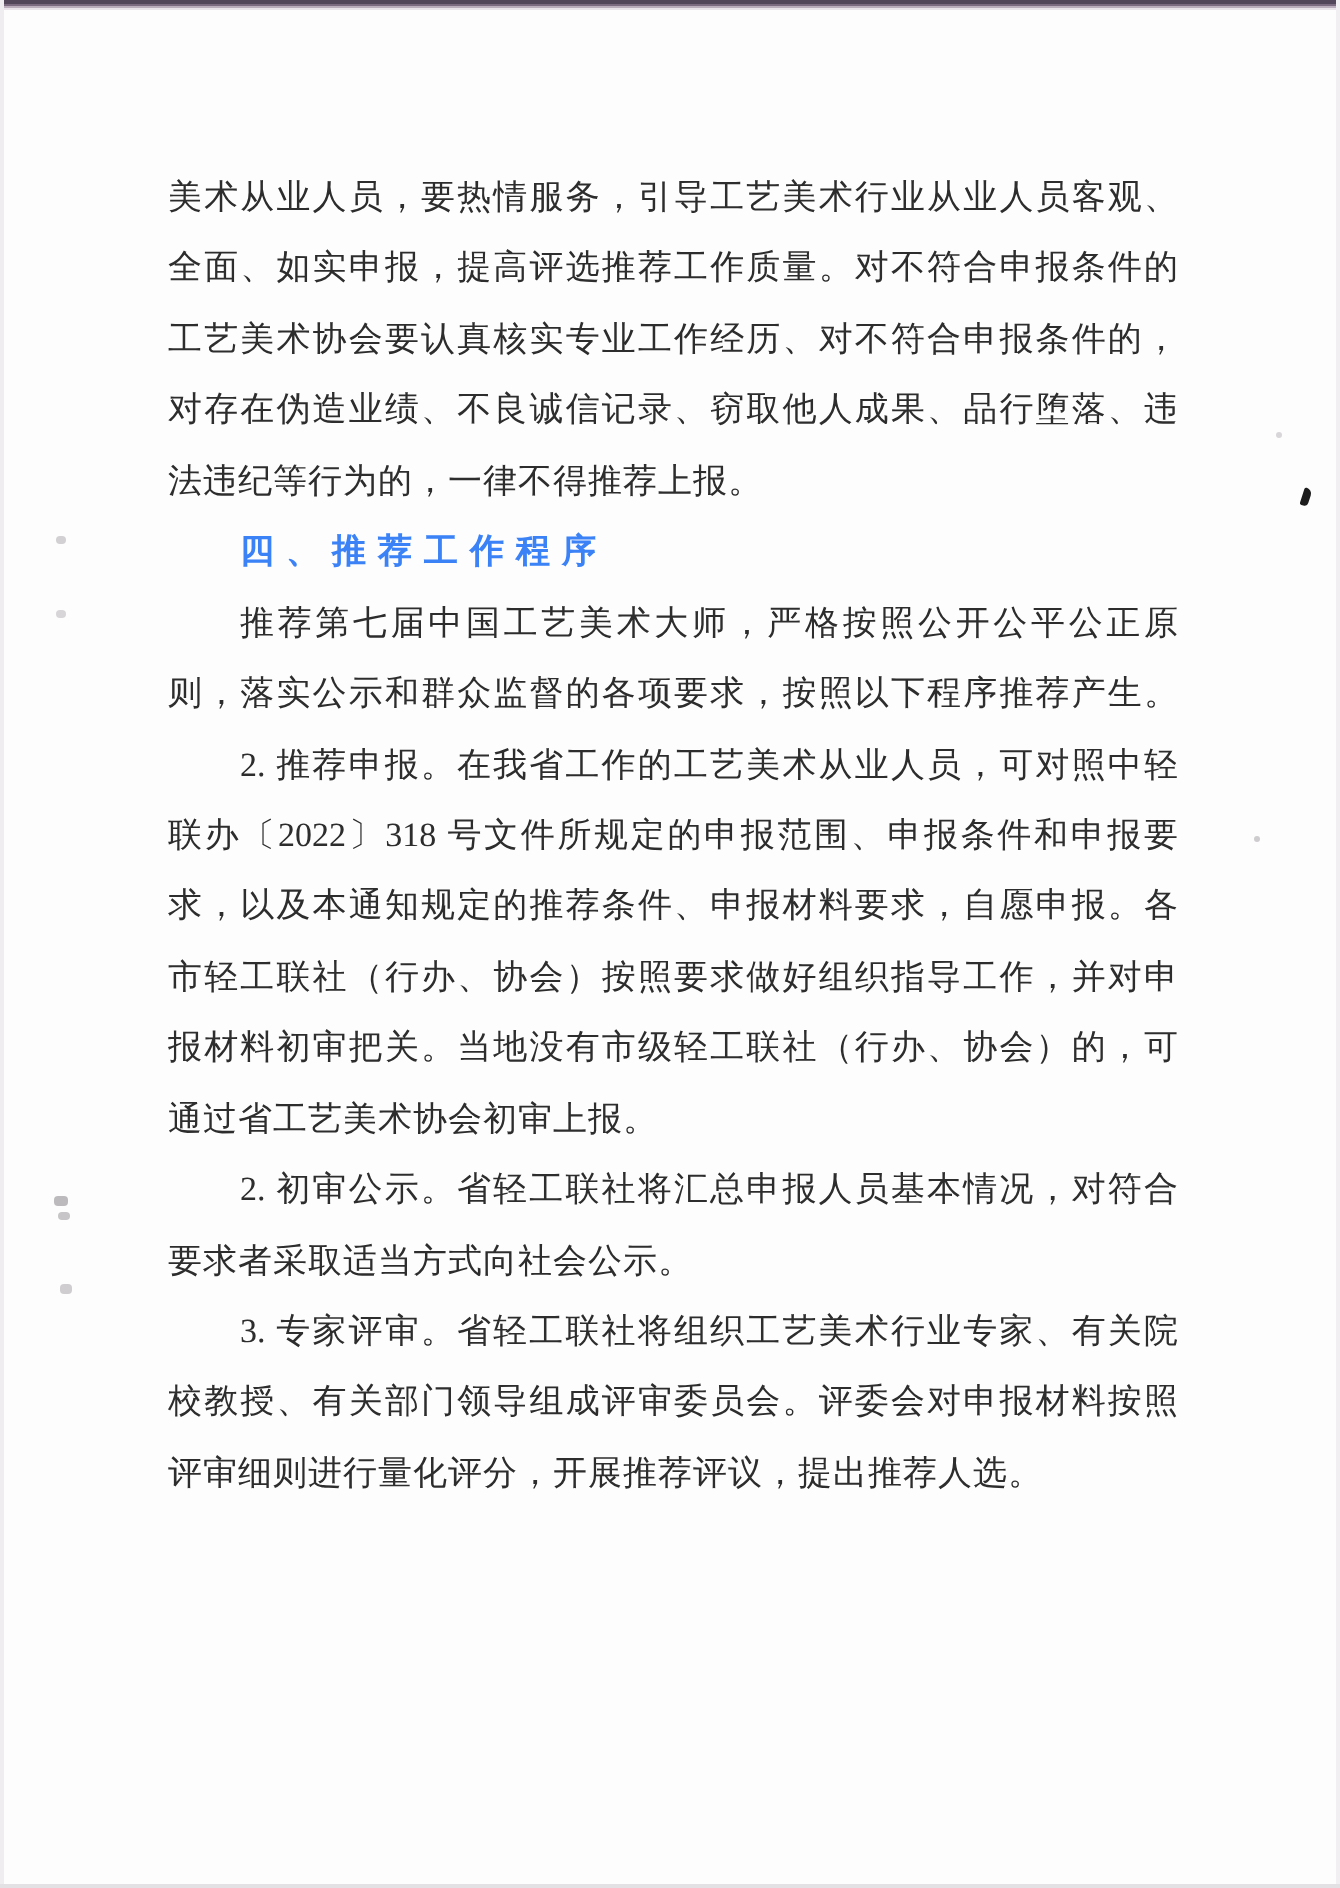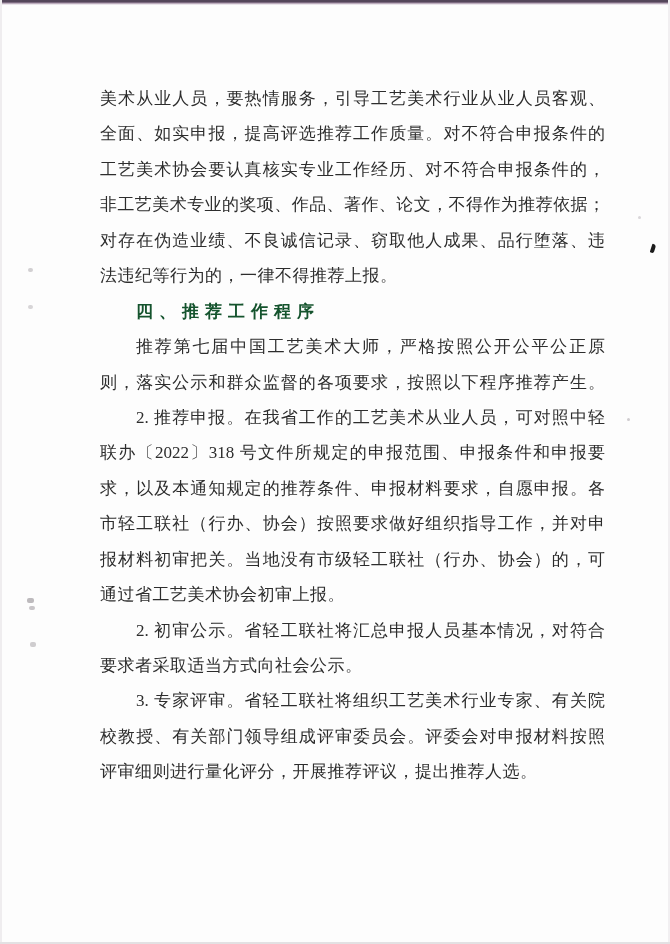--- a/index.html
+++ b/index.html
@@ -56,7 +56,6 @@
     left: 84px;
     top: 81px;
     width: 505px;
-    margin-left: 16px;
   }
   .line {
     height: 35.45px;

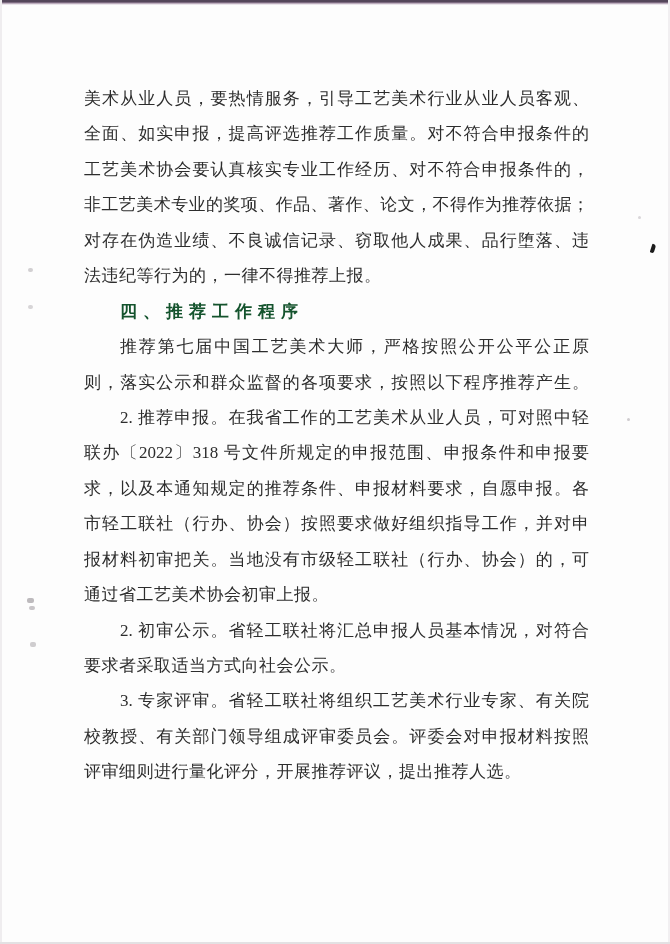--- a/index.html
+++ b/index.html
@@ -114,7 +114,6 @@
       <div class="line full">美术从业人员，要热情服务，引导工艺美术行业从业人员客观、</div>
       <div class="line full">全面、如实申报，提高评选推荐工作质量。对不符合申报条件的</div>
       <div class="line full">工艺美术协会要认真核实专业工作经历、对不符合申报条件的，</div>
-      <div class="line full">非工艺美术专业的奖项、作品、著作、论文，不得作为推荐依据；</div>
       <div class="line full">对存在伪造业绩、不良诚信记录、窃取他人成果、品行堕落、违</div>
       <div class="line">法违纪等行为的，一律不得推荐上报。</div>
       <div class="line indent bold">四、推荐工作程序</div>

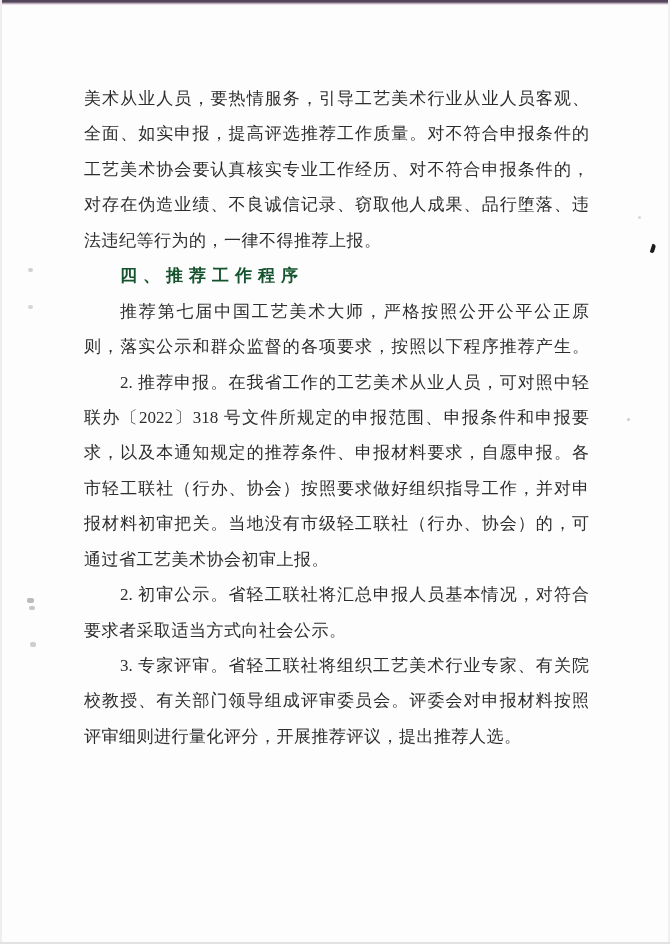--- a/index.html
+++ b/index.html
@@ -79,7 +79,7 @@
     font-family: "Liberation Sans", "DejaVu Sans", sans-serif;
     font-weight: bold;
     letter-spacing: 6px;
-    color: #14532d;
+    color: #3b82f6;
   }
   
   .speck {

